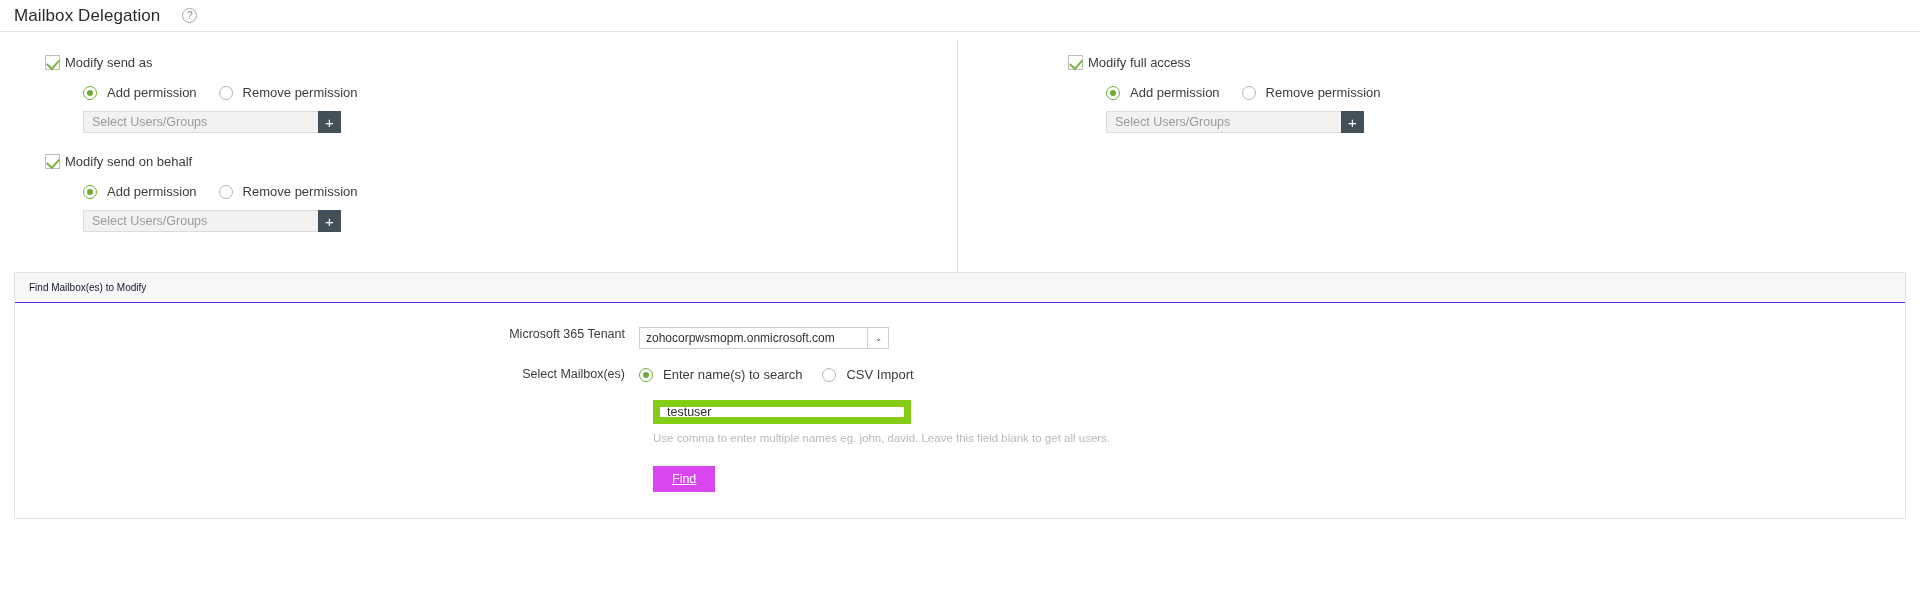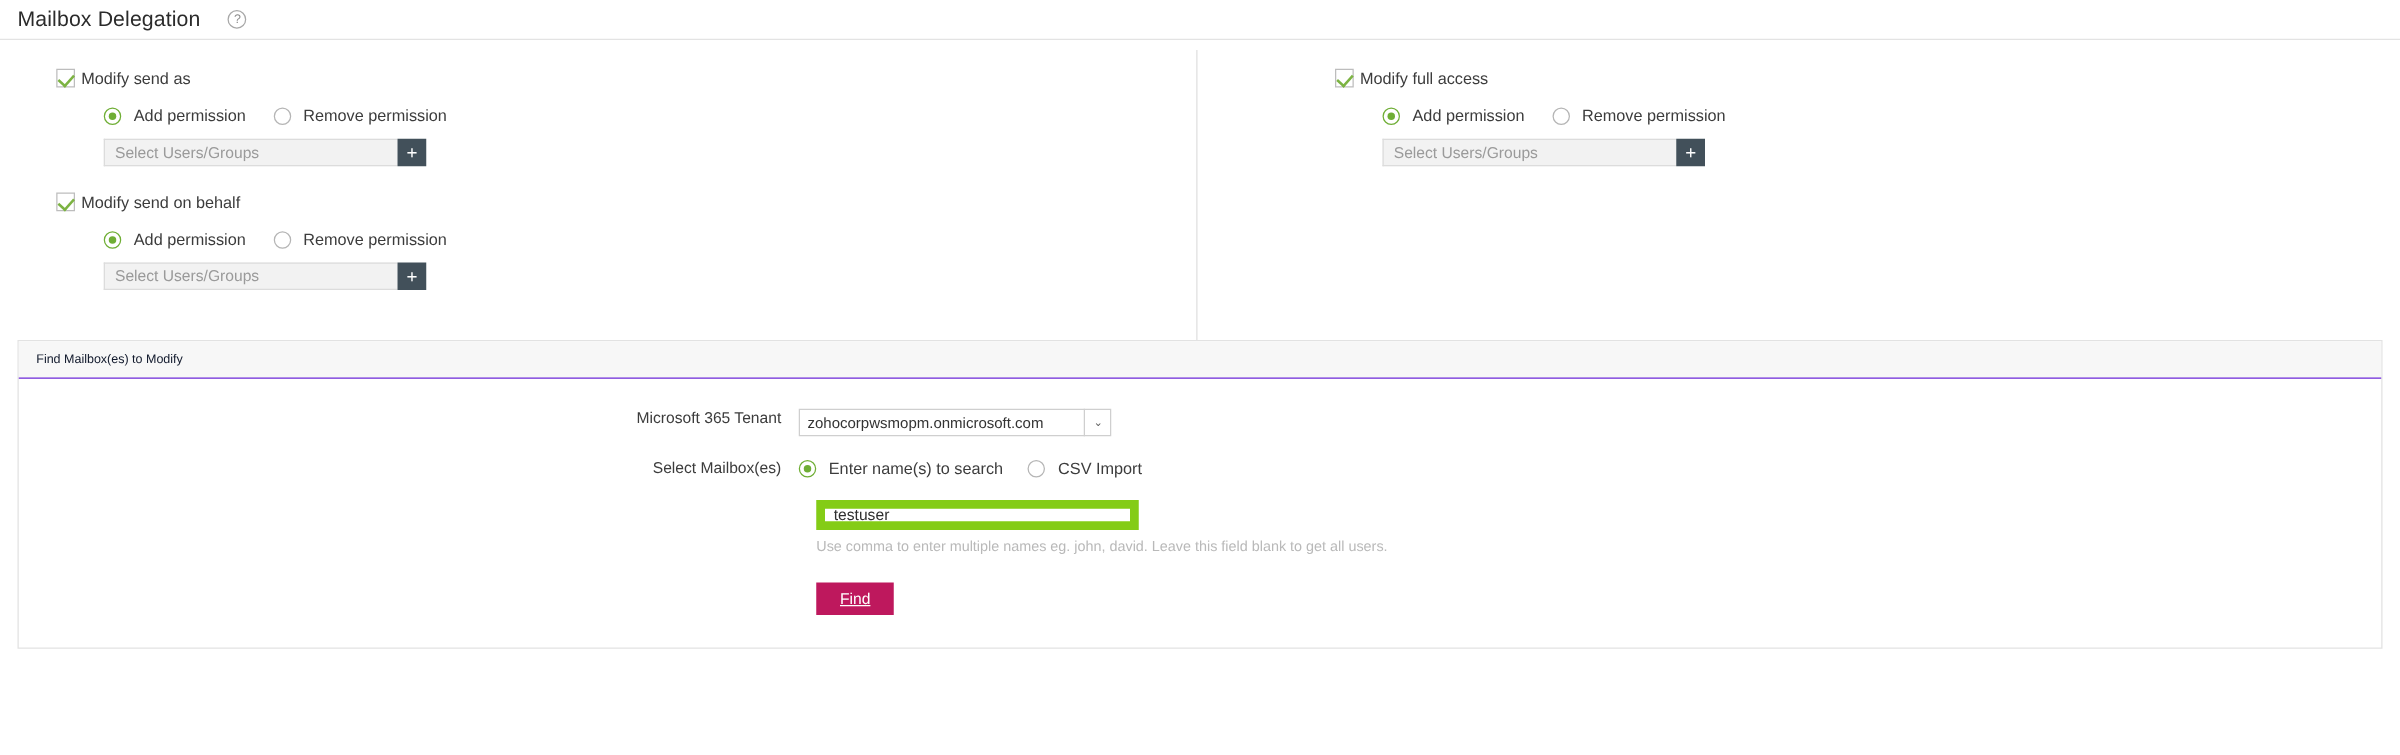--- a/index.html
+++ b/index.html
@@ -234,7 +234,7 @@
   }
   .find-btn {
     margin-top: 22px;
-    background: #be185d;
+    background: #d946ef;
     border: none;
     color: #ffffff;
     font-family: "Liberation Sans", sans-serif;

